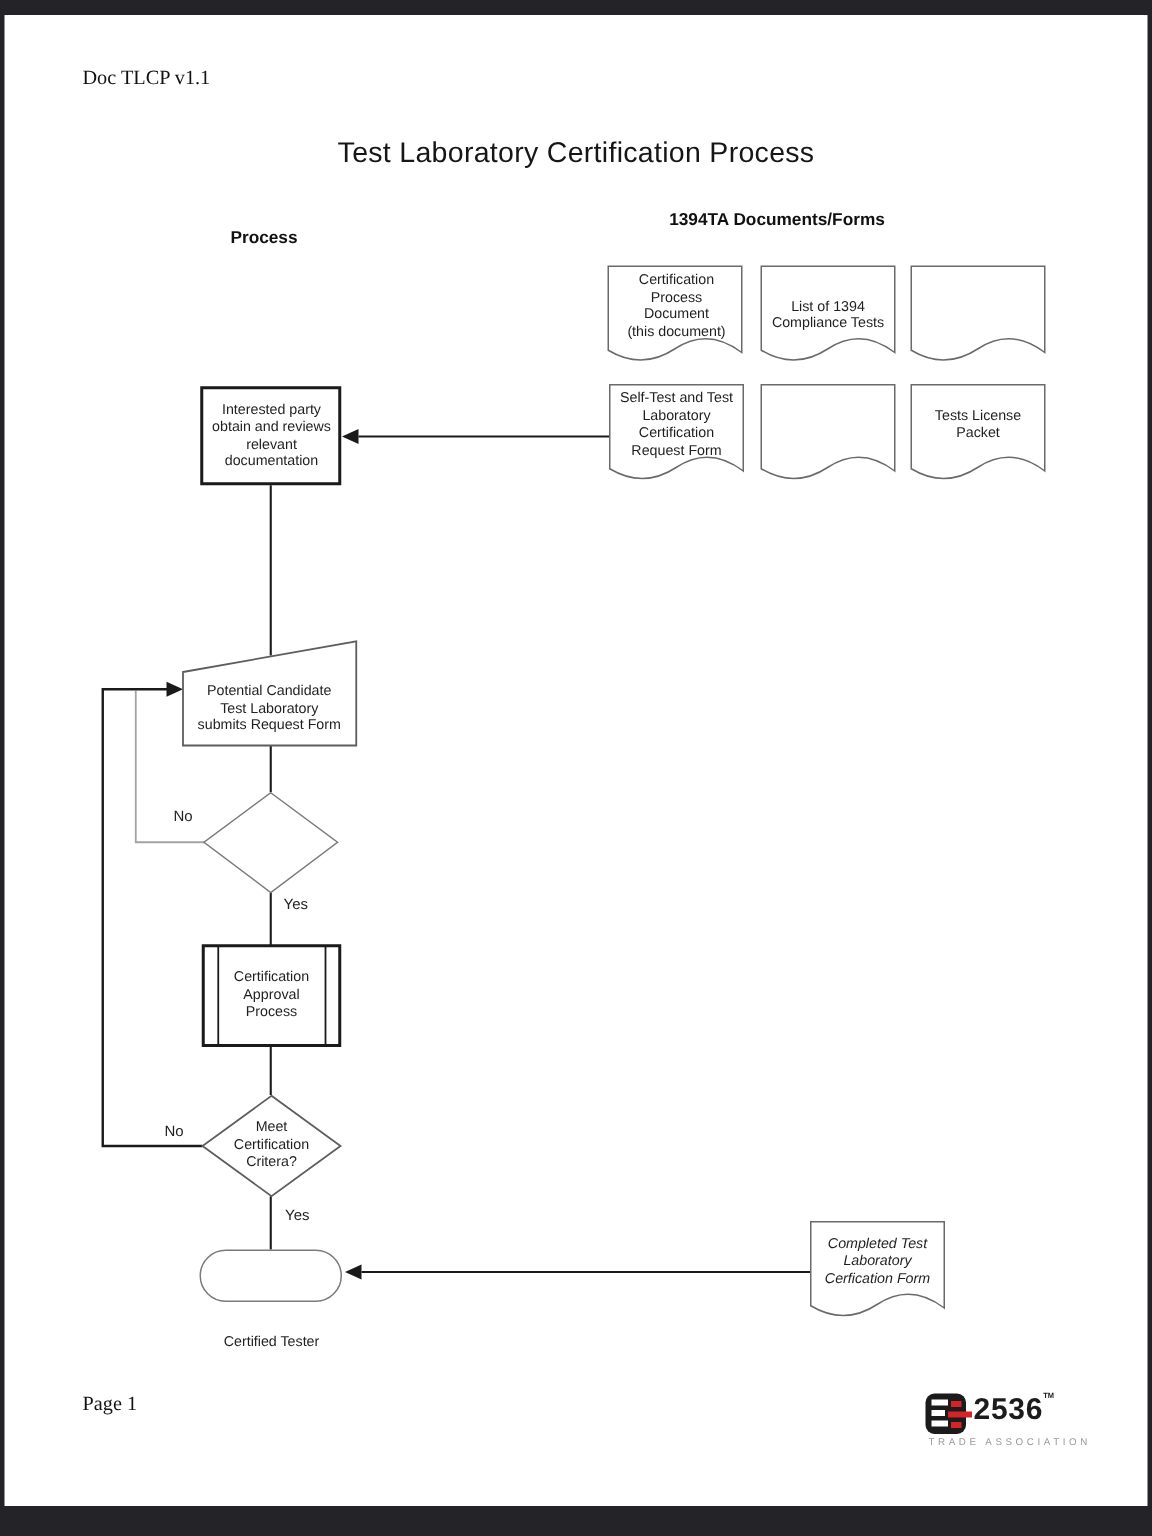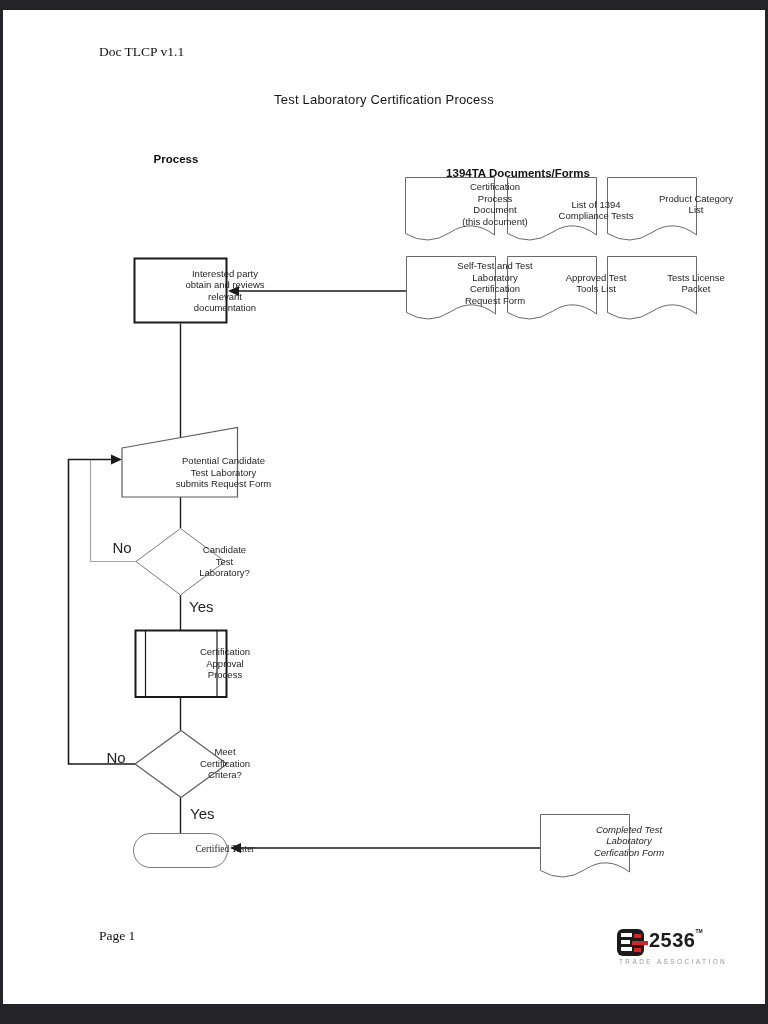--- a/index.html
+++ b/index.html
@@ -8,7 +8,7 @@
   .sheet{position:absolute;left:3px;top:10px;width:762px;height:994px;background:#ffffff;}
   svg.overlay{position:absolute;left:0;top:0;z-index:2;}
   .lbl{position:absolute;z-index:3;display:flex;align-items:center;justify-content:center;
-       text-align:center;font-size:9.5px;line-height:11.5px;color:#1f1f1f;white-space:pre-line;margin-left:44px;}
+       text-align:center;font-size:9.5px;line-height:11.5px;color:#1f1f1f;white-space:pre-line;}
   .serif{font-family:"Liberation Serif",serif;font-size:13.5px;color:#111;}
   .title{position:absolute;left:0;top:92px;width:768px;text-align:center;z-index:3;
          font-size:13px;color:#161616;letter-spacing:0.2px;}

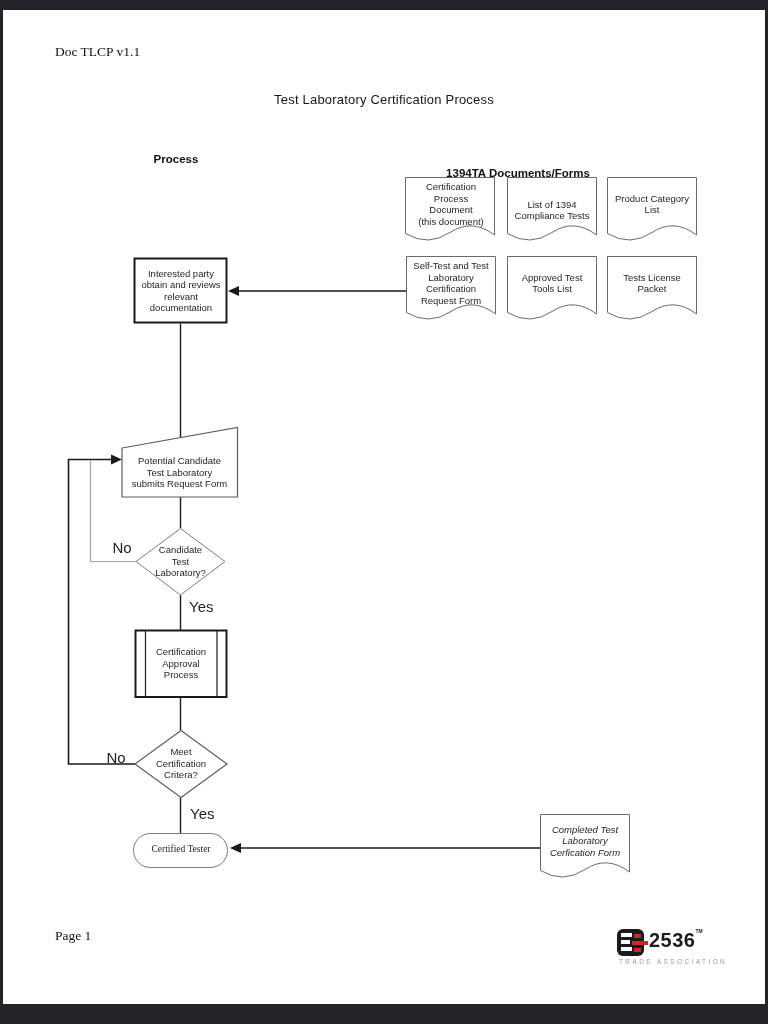--- a/index.html
+++ b/index.html
@@ -11,7 +11,7 @@
        text-align:center;font-size:9.5px;line-height:11.5px;color:#1f1f1f;white-space:pre-line;}
   .serif{font-family:"Liberation Serif",serif;font-size:13.5px;color:#111;}
   .title{position:absolute;left:0;top:92px;width:768px;text-align:center;z-index:3;
-         font-size:13px;color:#161616;letter-spacing:0.2px;}
+         font-size:19px;color:#161616;letter-spacing:0.2px;}
   .colhdr{position:absolute;z-index:3;text-align:center;font-weight:bold;font-size:11.5px;color:#111;}
   .branch{position:absolute;z-index:3;font-size:15px;color:#1f1f1f;text-align:center;}
   

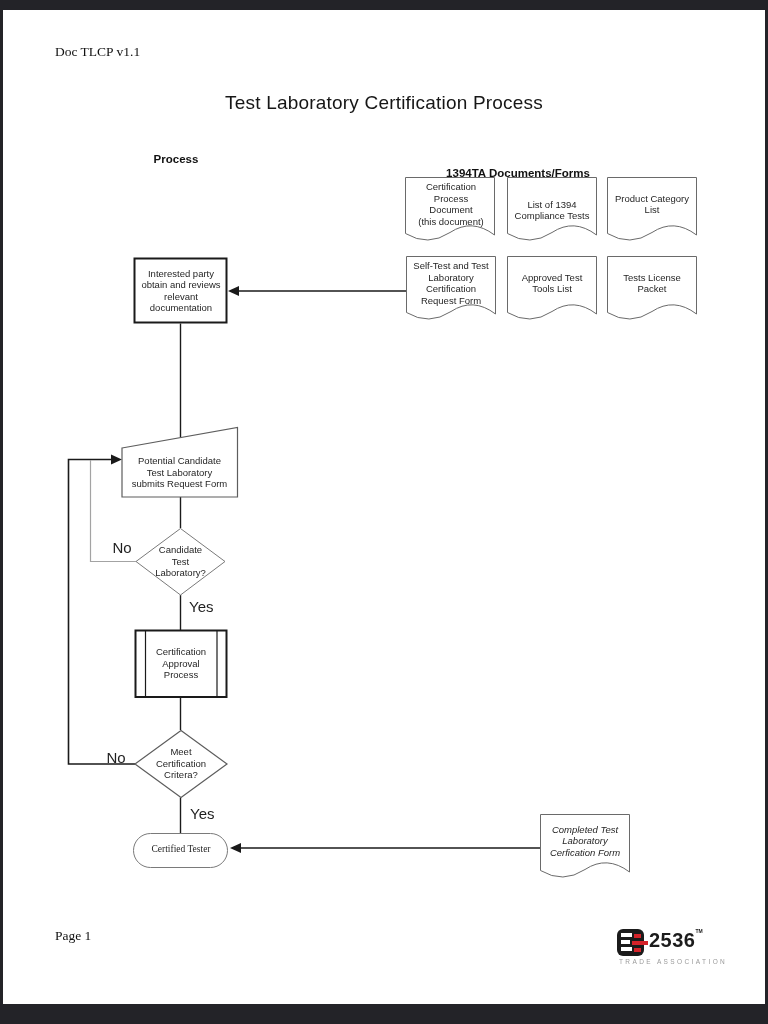--- a/index.html
+++ b/index.html
@@ -78,7 +78,7 @@
   <div class="title">Test Laboratory Certification Process</div>
 
   <div class="colhdr" style="left:126px;top:153px;width:100px;">Process</div>
-  <div class="colhdr" style="left:406px;top:167px;width:224px;">1394TA Documents/Forms</div>
+  <div class="colhdr" style="left:406px;top:141px;width:224px;">1394TA Documents/Forms</div>
 
   <div class="lbl" style="left:406px;top:178px;width:90px;height:52px;">Certification
 Process

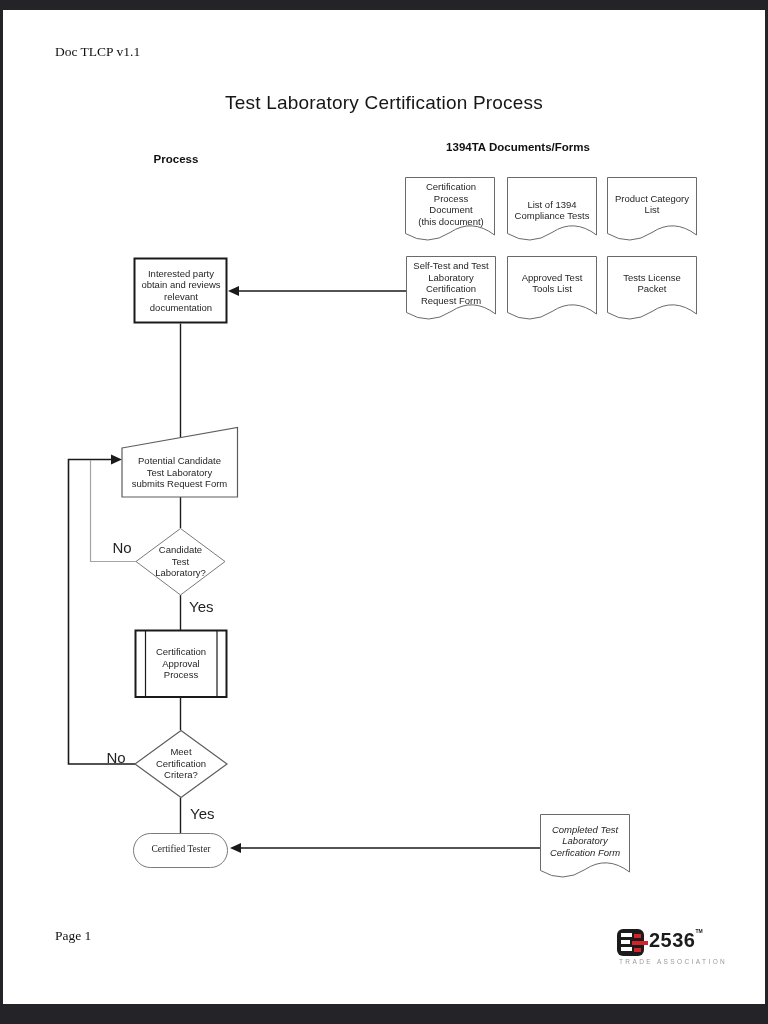--- a/index.html
+++ b/index.html
@@ -86,8 +86,6 @@
 (this document)</div>
   <div class="lbl" style="left:508px;top:184px;width:88px;height:52px;">List of 1394
 Compliance Tests</div>
-  <div class="lbl" style="left:608px;top:178px;width:88px;height:52px;">Product Category
-List</div>
   <div class="lbl" style="left:407px;top:257px;width:88px;height:52px;">Self-Test and Test
 Laboratory
 Certification

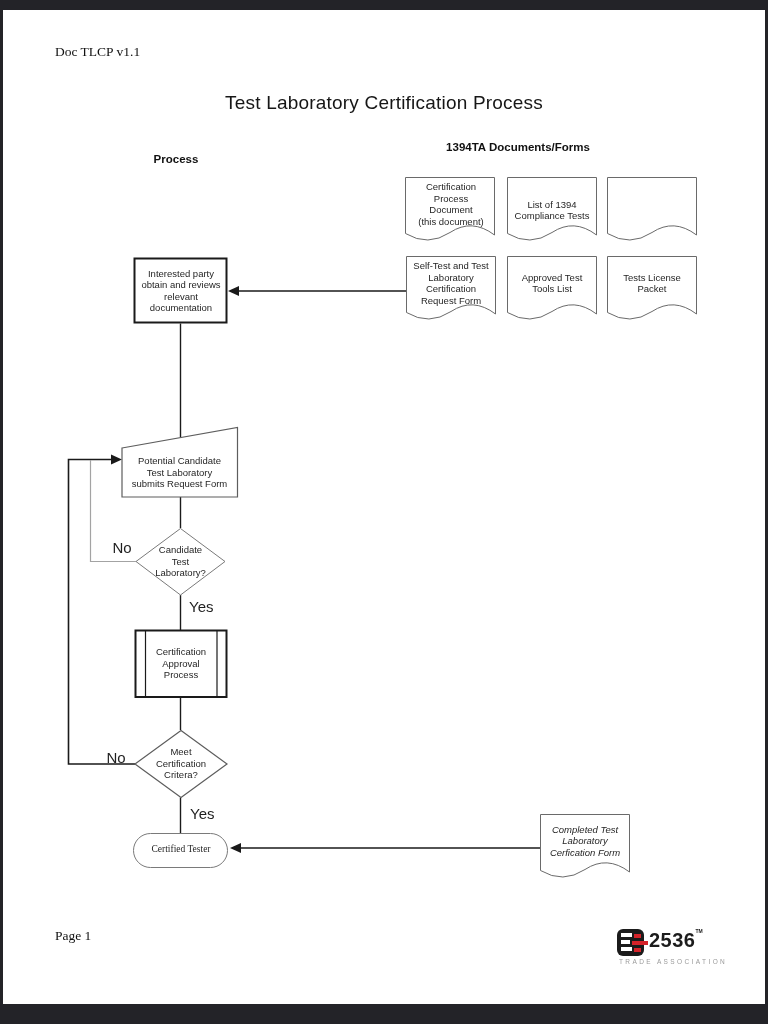--- a/index.html
+++ b/index.html
@@ -90,8 +90,6 @@
 Laboratory
 Certification
 Request Form</div>
-  <div class="lbl" style="left:508px;top:257px;width:88px;height:52px;">Approved Test
-Tools List</div>
   <div class="lbl" style="left:608px;top:257px;width:88px;height:52px;">Tests License
 Packet</div>
   <div class="lbl" style="left:541px;top:815px;width:88px;height:52px;font-style:italic;">Completed Test

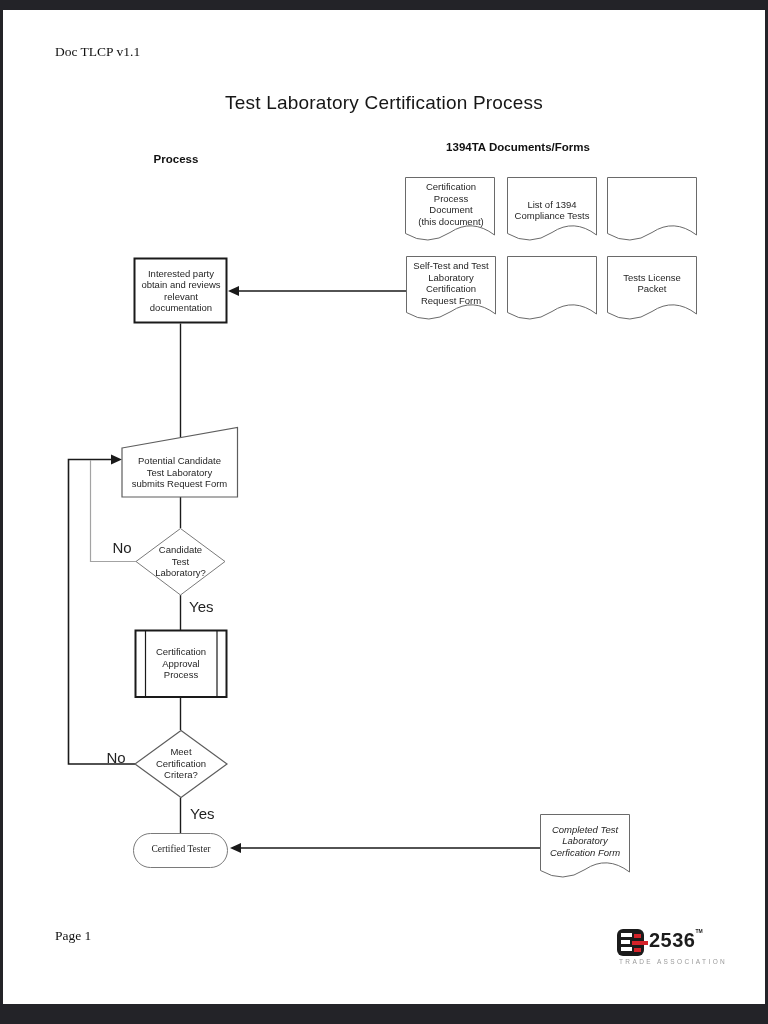--- a/index.html
+++ b/index.html
@@ -13,7 +13,7 @@
   .title{position:absolute;left:0;top:92px;width:768px;text-align:center;z-index:3;
          font-size:19px;color:#161616;letter-spacing:0.2px;}
   .colhdr{position:absolute;z-index:3;text-align:center;font-weight:bold;font-size:11.5px;color:#111;}
-  .branch{position:absolute;z-index:3;font-size:15px;color:#1f1f1f;text-align:center;}
+  .branch{position:absolute;z-index:3;font-size:10px;color:#1f1f1f;text-align:center;}
   
   .logo{position:absolute;left:615px;top:927px;width:110px;height:42px;z-index:3;}
   .logo-mark{position:absolute;left:2px;top:2px;width:27px;height:27px;border-radius:6px;}

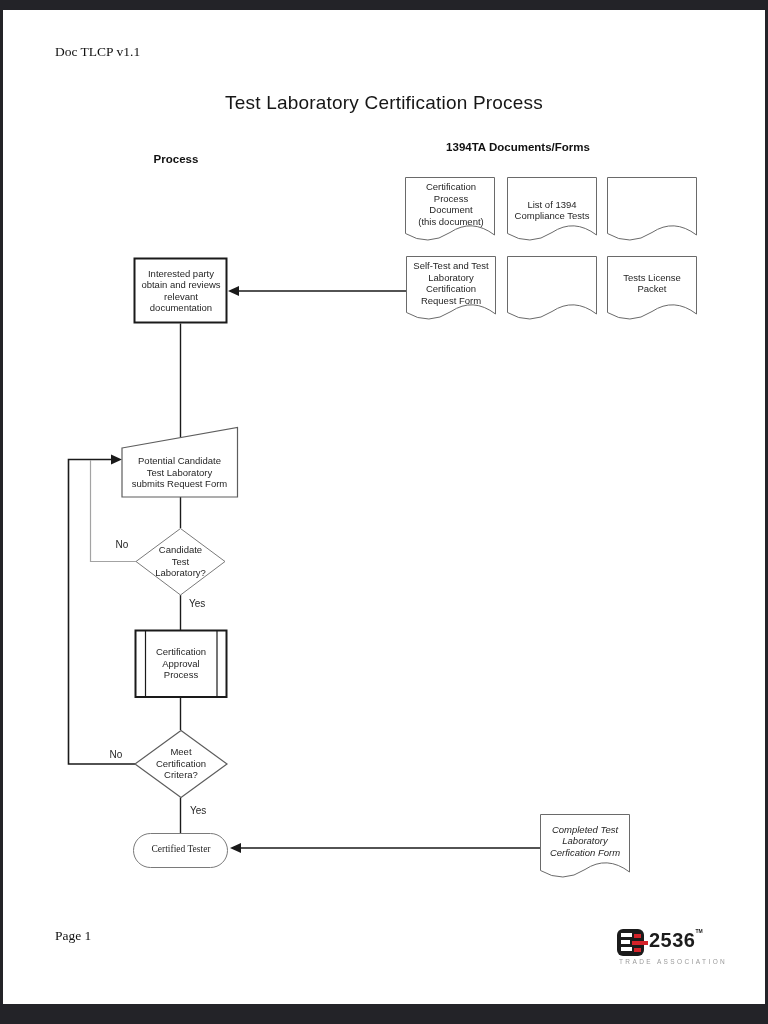--- a/index.html
+++ b/index.html
@@ -103,9 +103,6 @@
   <div class="lbl" style="left:123px;top:448px;width:113px;height:49px;">Potential Candidate
 Test Laboratory
 submits Request Form</div>
-  <div class="lbl" style="left:137px;top:530px;width:87px;height:63px;">Candidate
-Test
-Laboratory?</div>
   <div class="lbl" style="left:147px;top:632px;width:68px;height:63px;">Certification
 Approval
 Process</div>

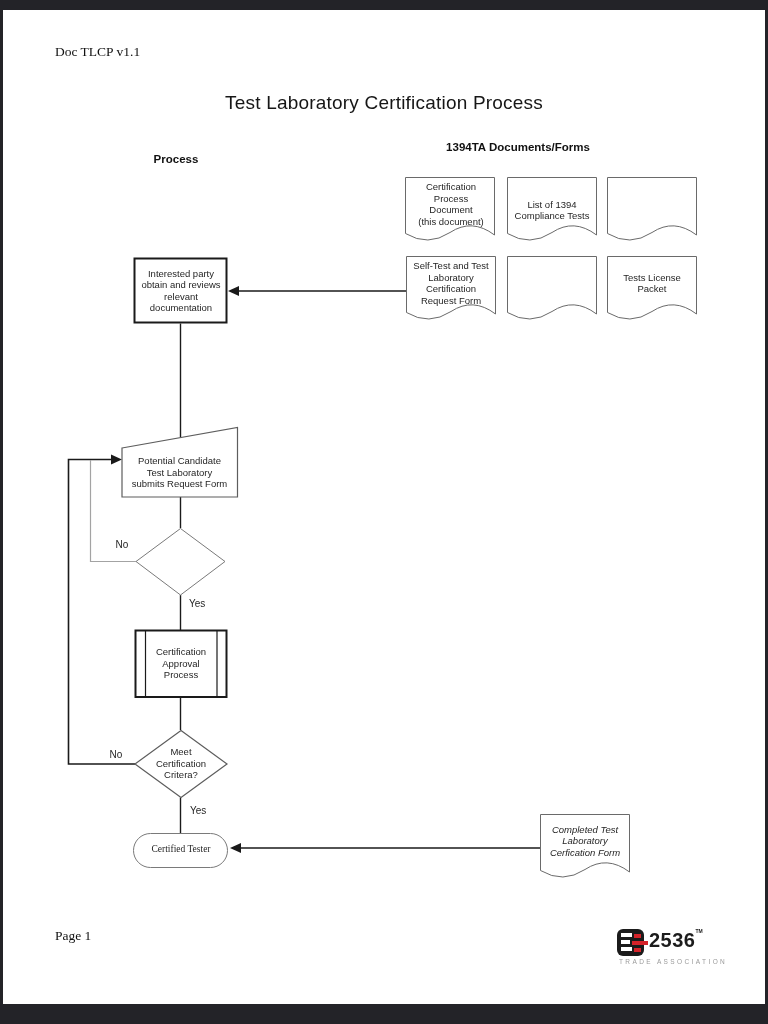--- a/index.html
+++ b/index.html
@@ -109,7 +109,7 @@
   <div class="lbl" style="left:137px;top:732px;width:88px;height:63px;">Meet
 Certification
 Critera?</div>
-  <div class="lbl" style="left:134px;top:833px;width:94px;height:34px;font-family:Liberation Serif, serif;">Certified Tester</div>
+  <div class="lbl" style="left:134px;top:878px;width:94px;height:34px;">Certified Tester</div>
 
   <div class="branch" style="left:106px;top:539px;width:32px;">No</div>
   <div class="branch" style="left:189px;top:598px;width:34px;text-align:left;">Yes</div>

